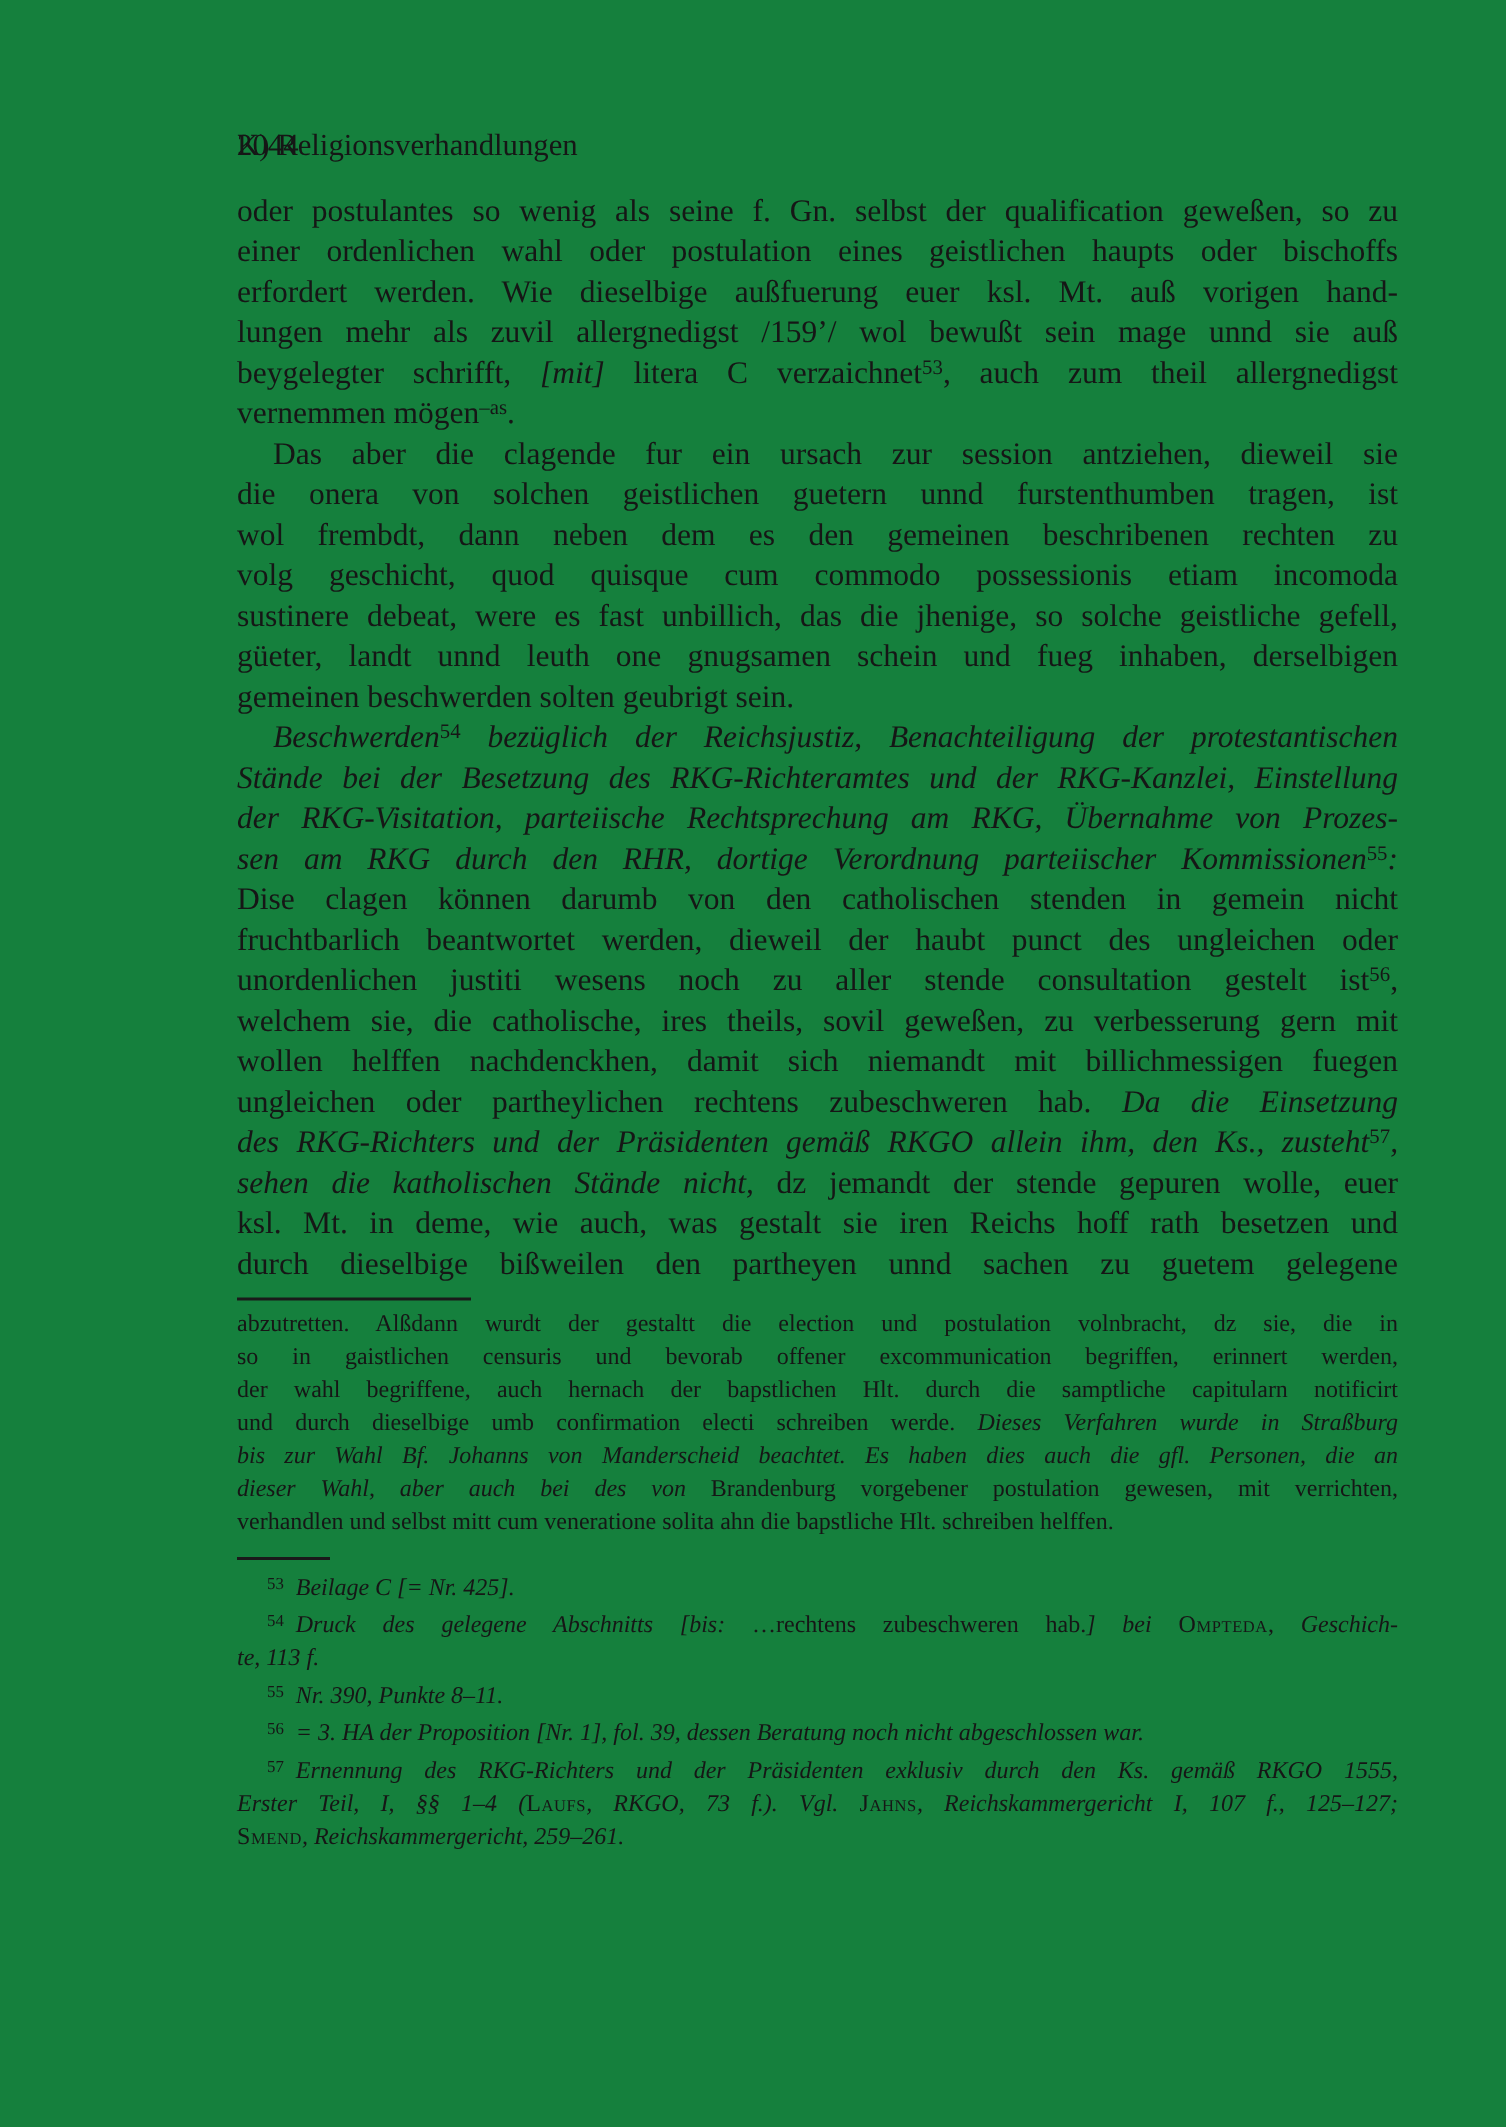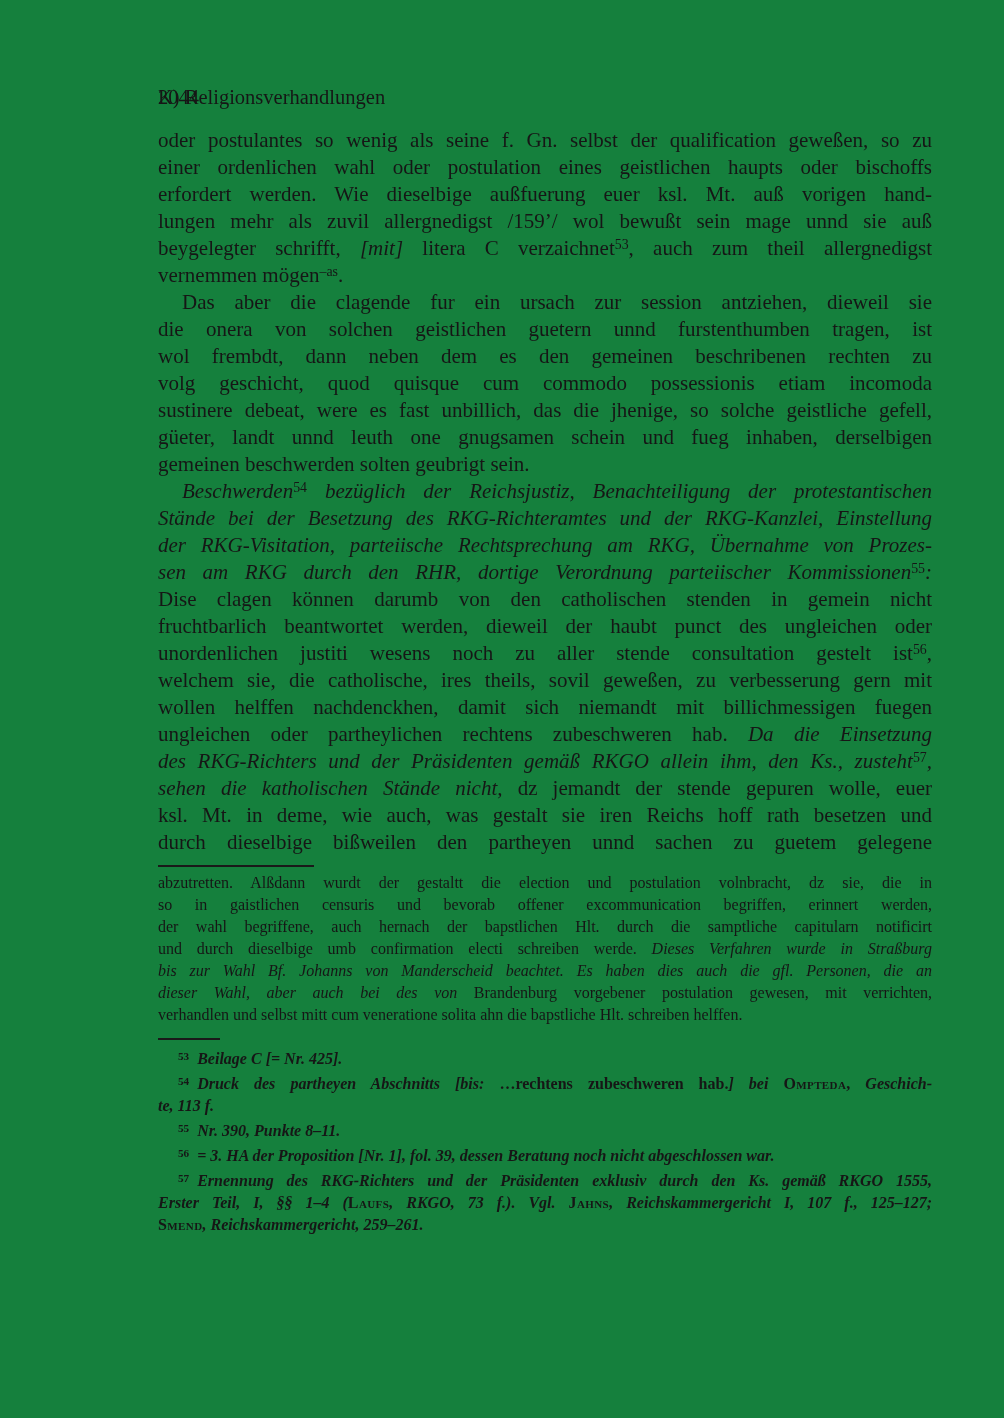--- a/index.html
+++ b/index.html
@@ -64,7 +64,7 @@
   
   .smallprint { font-size: 16px; line-height: 22px; }
   .apparatus { margin-top: 5px; }
-  .footnotes { margin-top: 8px; font-weight: bold; }
+  .footnotes { margin-top: 8px; }
   .footnote { margin-top: 3px; }
   .footnote .line.ind { text-indent: 20px; }
 </style>

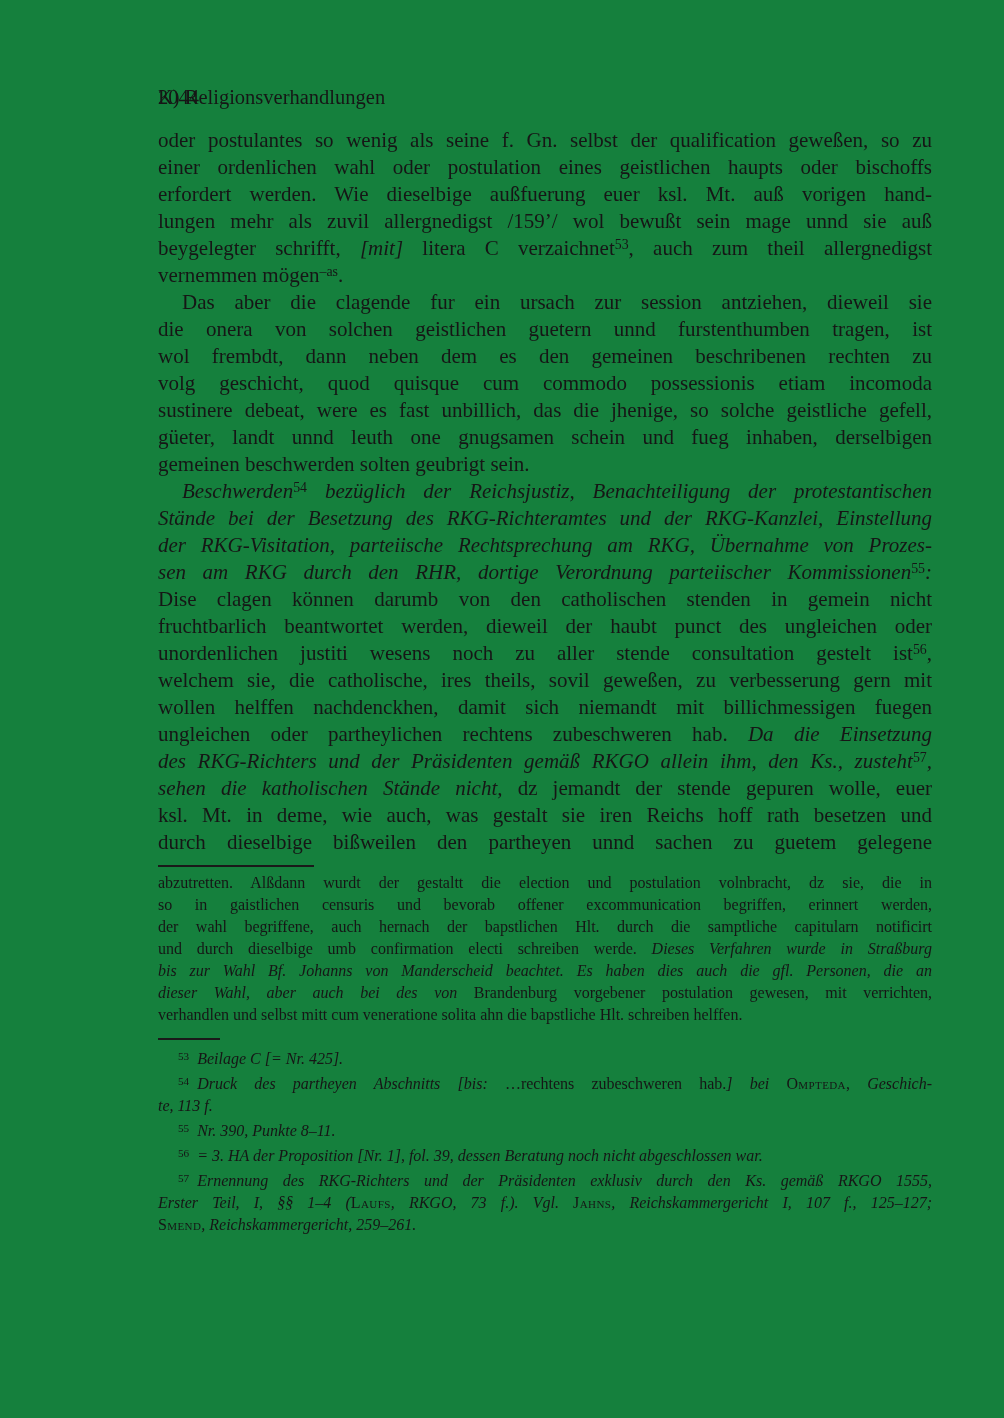--- a/index.html
+++ b/index.html
@@ -133,7 +133,7 @@
         <div class="line ind"><span class="fnum">53</span><span class="i">Beilage C [= Nr. 425].</span></div>
       </div>
     <div class="footnote">
-        <div class="line j ind"><span class="fnum">54</span><span class="i">Druck des partheyen Abschnitts [bis: </span><span class="r">…rechtens zubeschweren hab.</span><span class="i">] bei </span><span class="sc">Ompteda</span><span class="r">, </span><span class="i">Geschich-</span></div>
+        <div class="line j ind"><span class="fnum">54</span><span class="i">Druck des gelegene Abschnitts [bis: </span><span class="r">…rechtens zubeschweren hab.</span><span class="i">] bei </span><span class="sc">Ompteda</span><span class="r">, </span><span class="i">Geschich-</span></div>
         <div class="line"><span class="i">te, 113 f.</span></div>
       </div>
     <div class="footnote">

